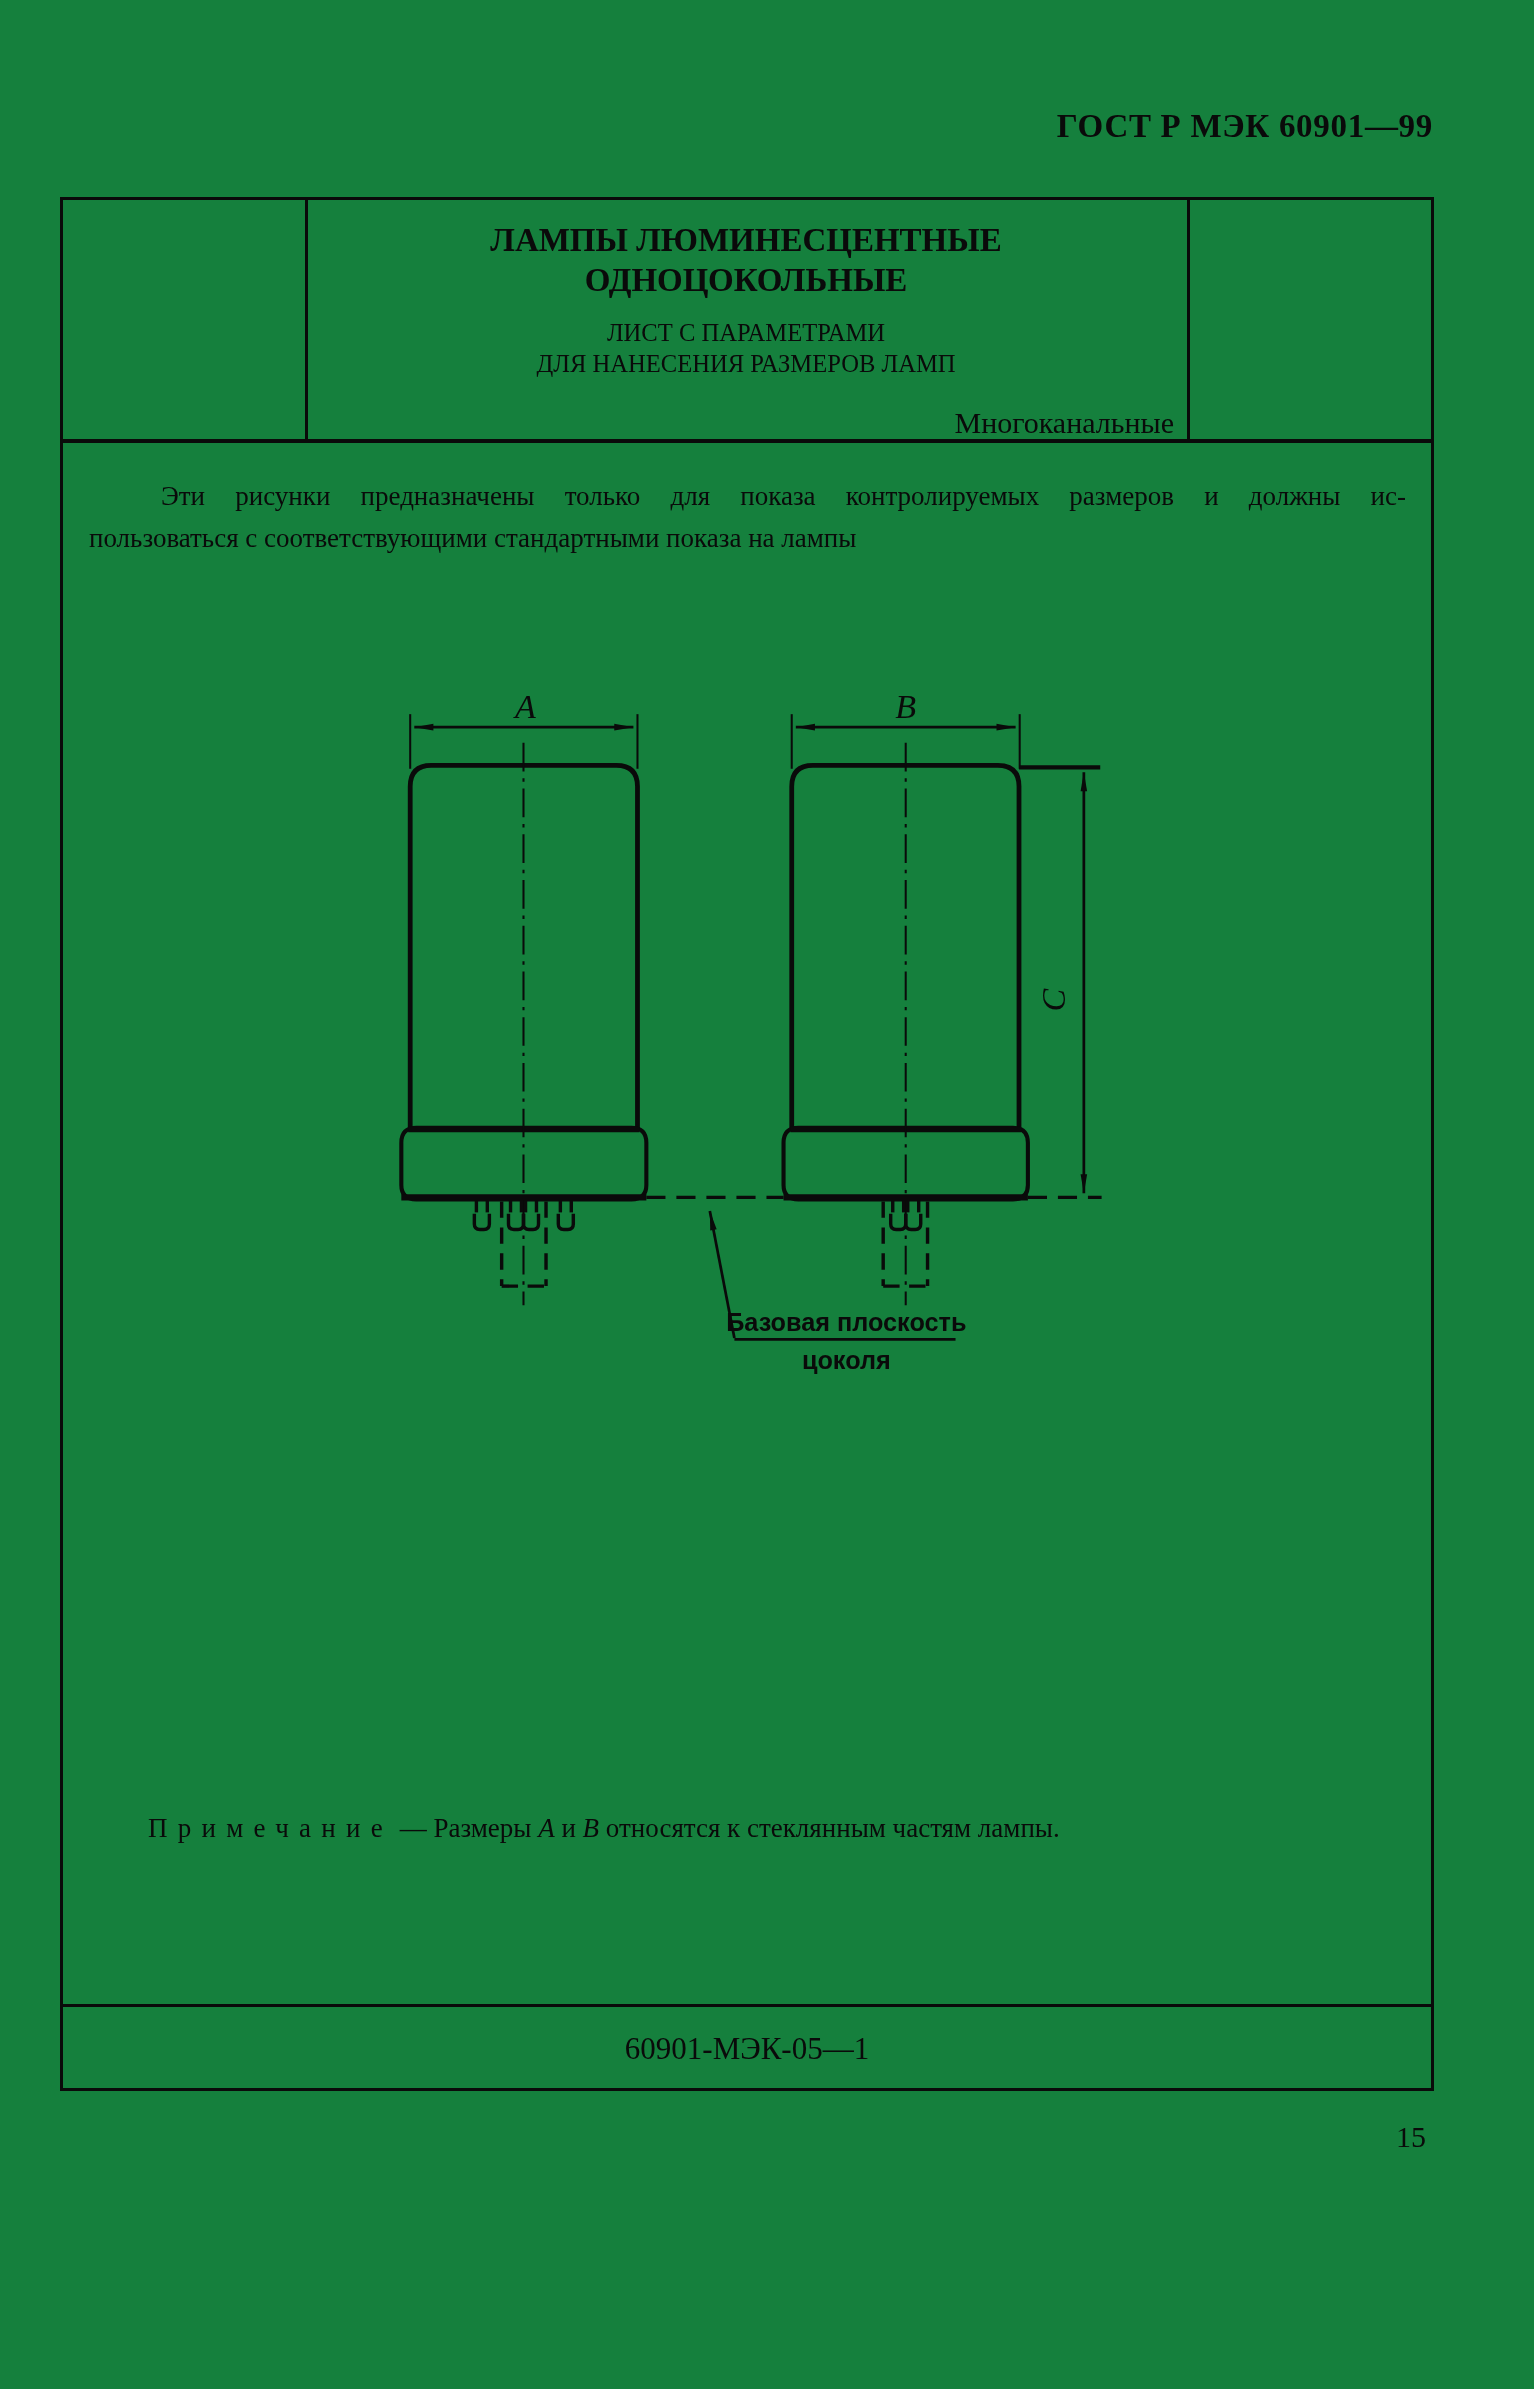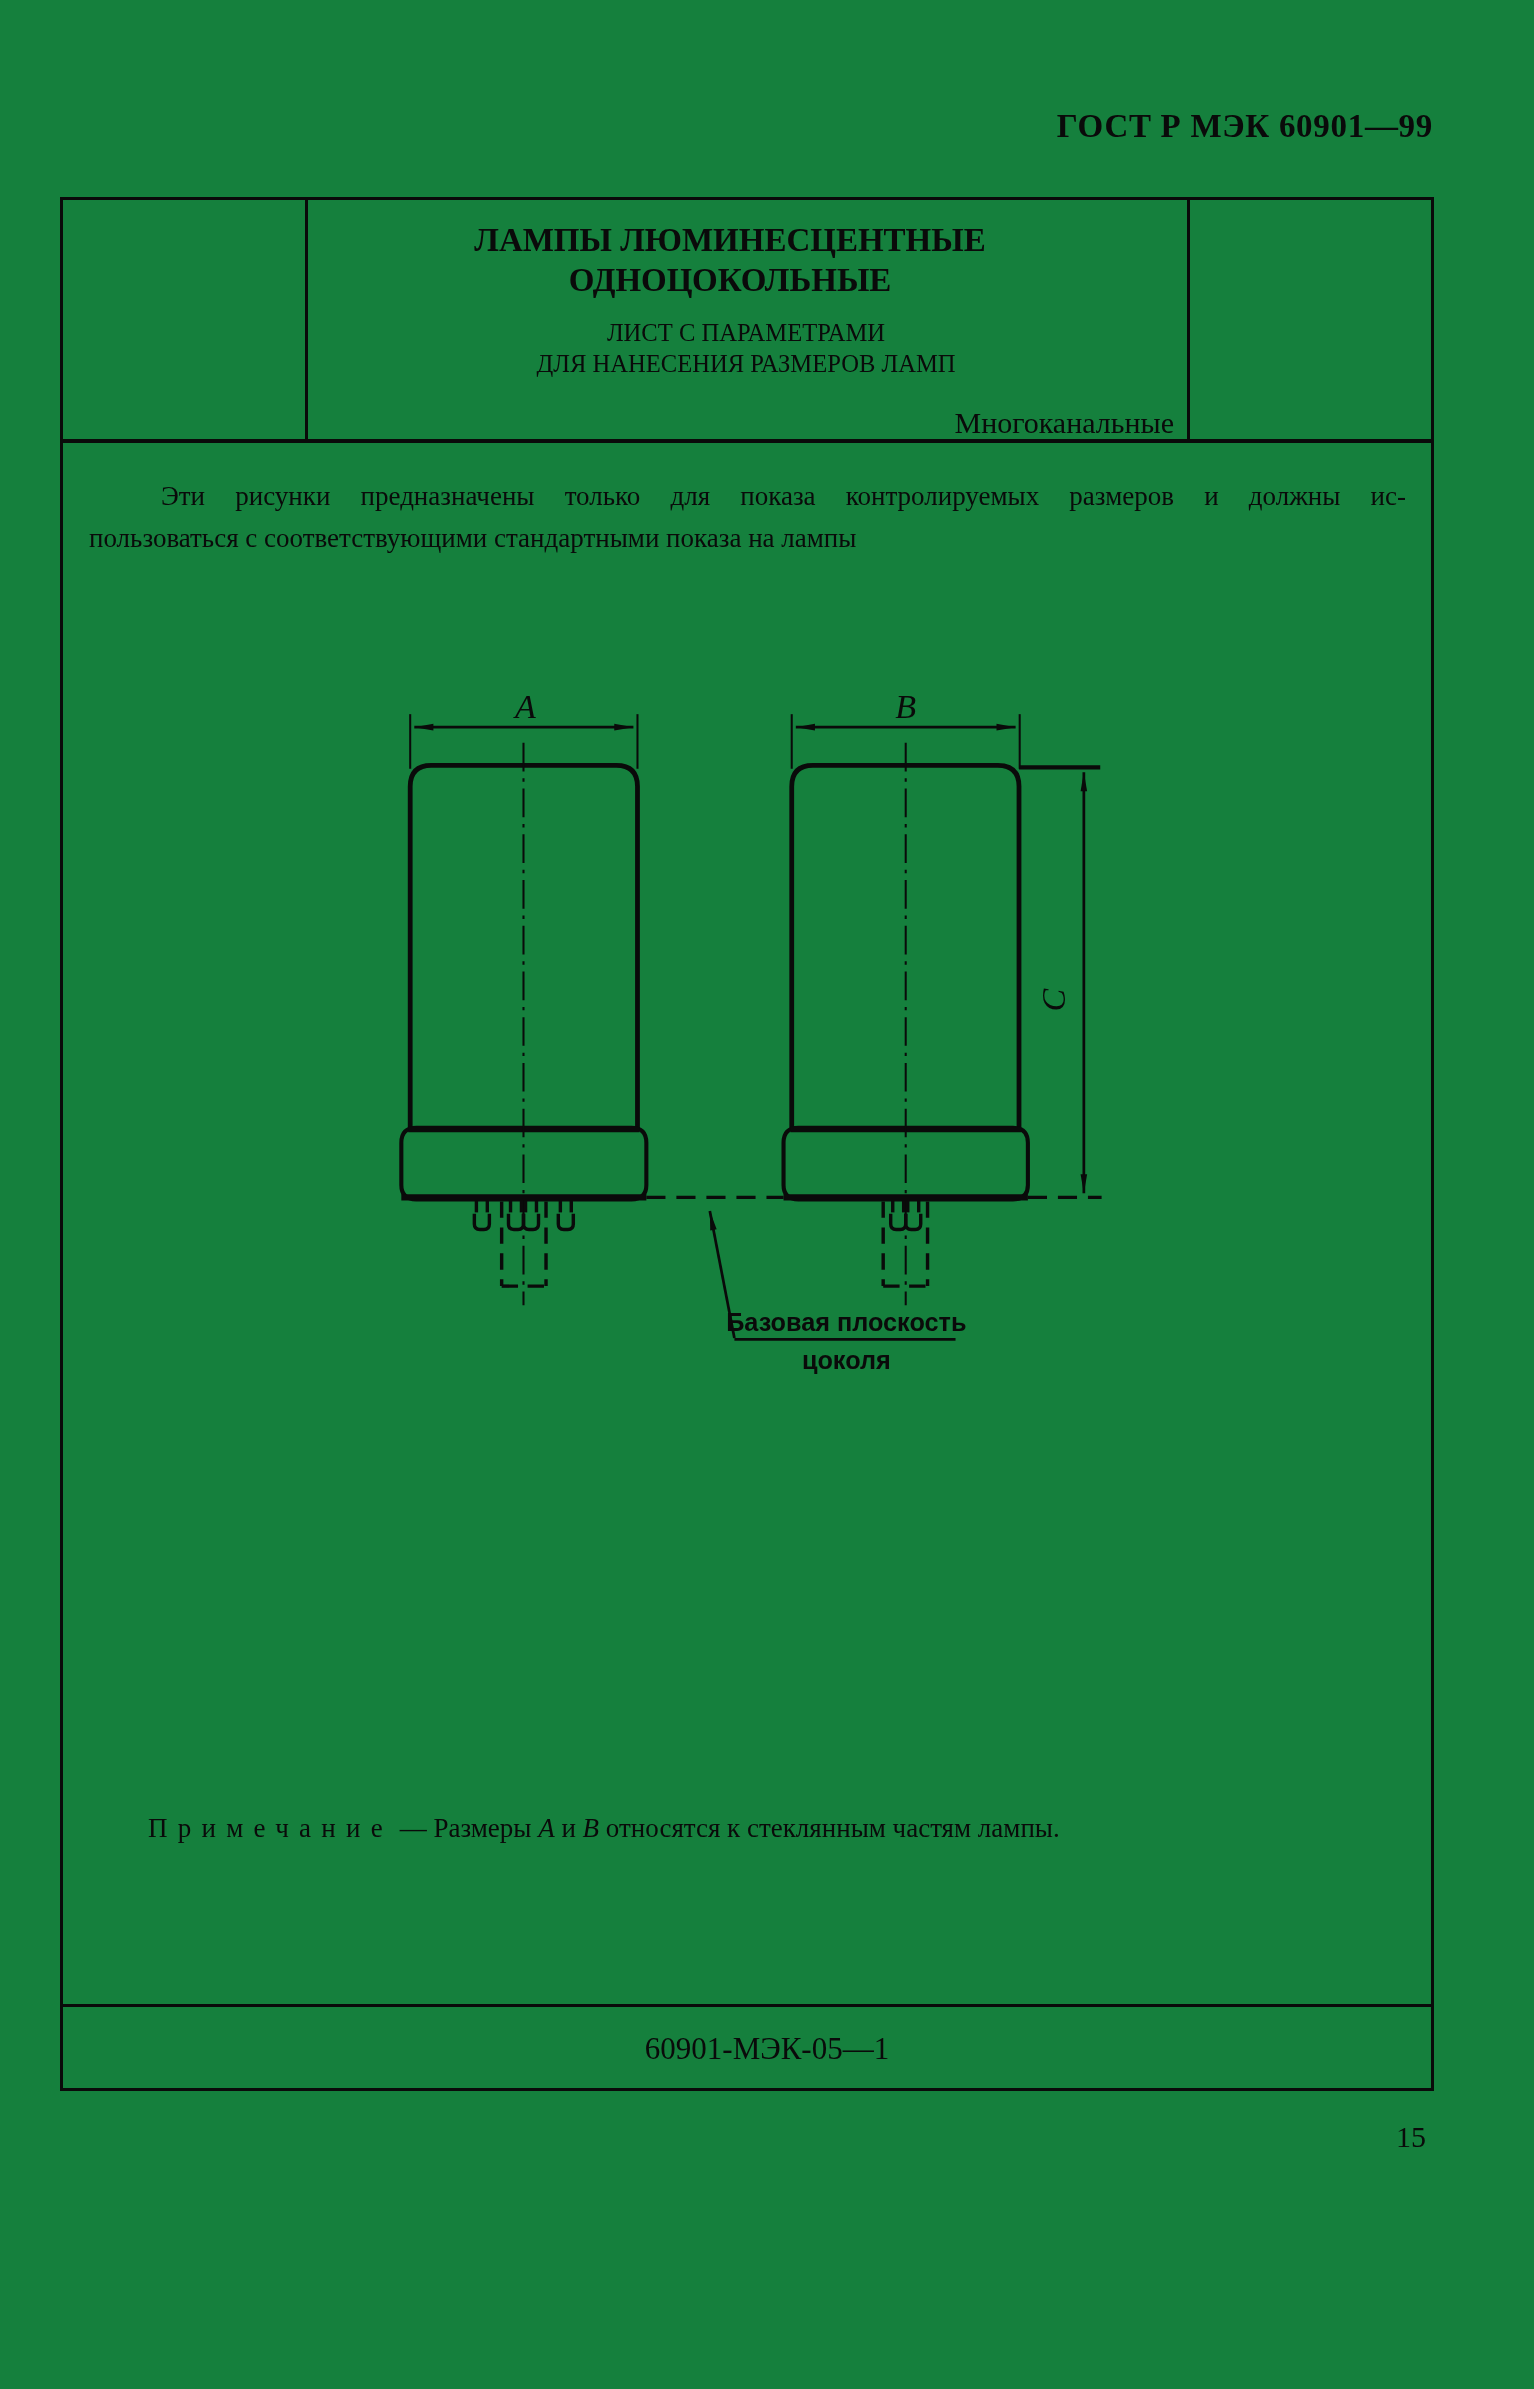--- a/index.html
+++ b/index.html
@@ -27,7 +27,7 @@
   .hline{height:4.1px;background:#0a0a0a;}
   
   .title-lines{
-    left:289px;top:220px;width:882px;
+    left:305px;top:220px;width:882px;
     text-align:center;font-weight:700;font-size:33px;line-height:40px;
   }
   .subtitle-lines{

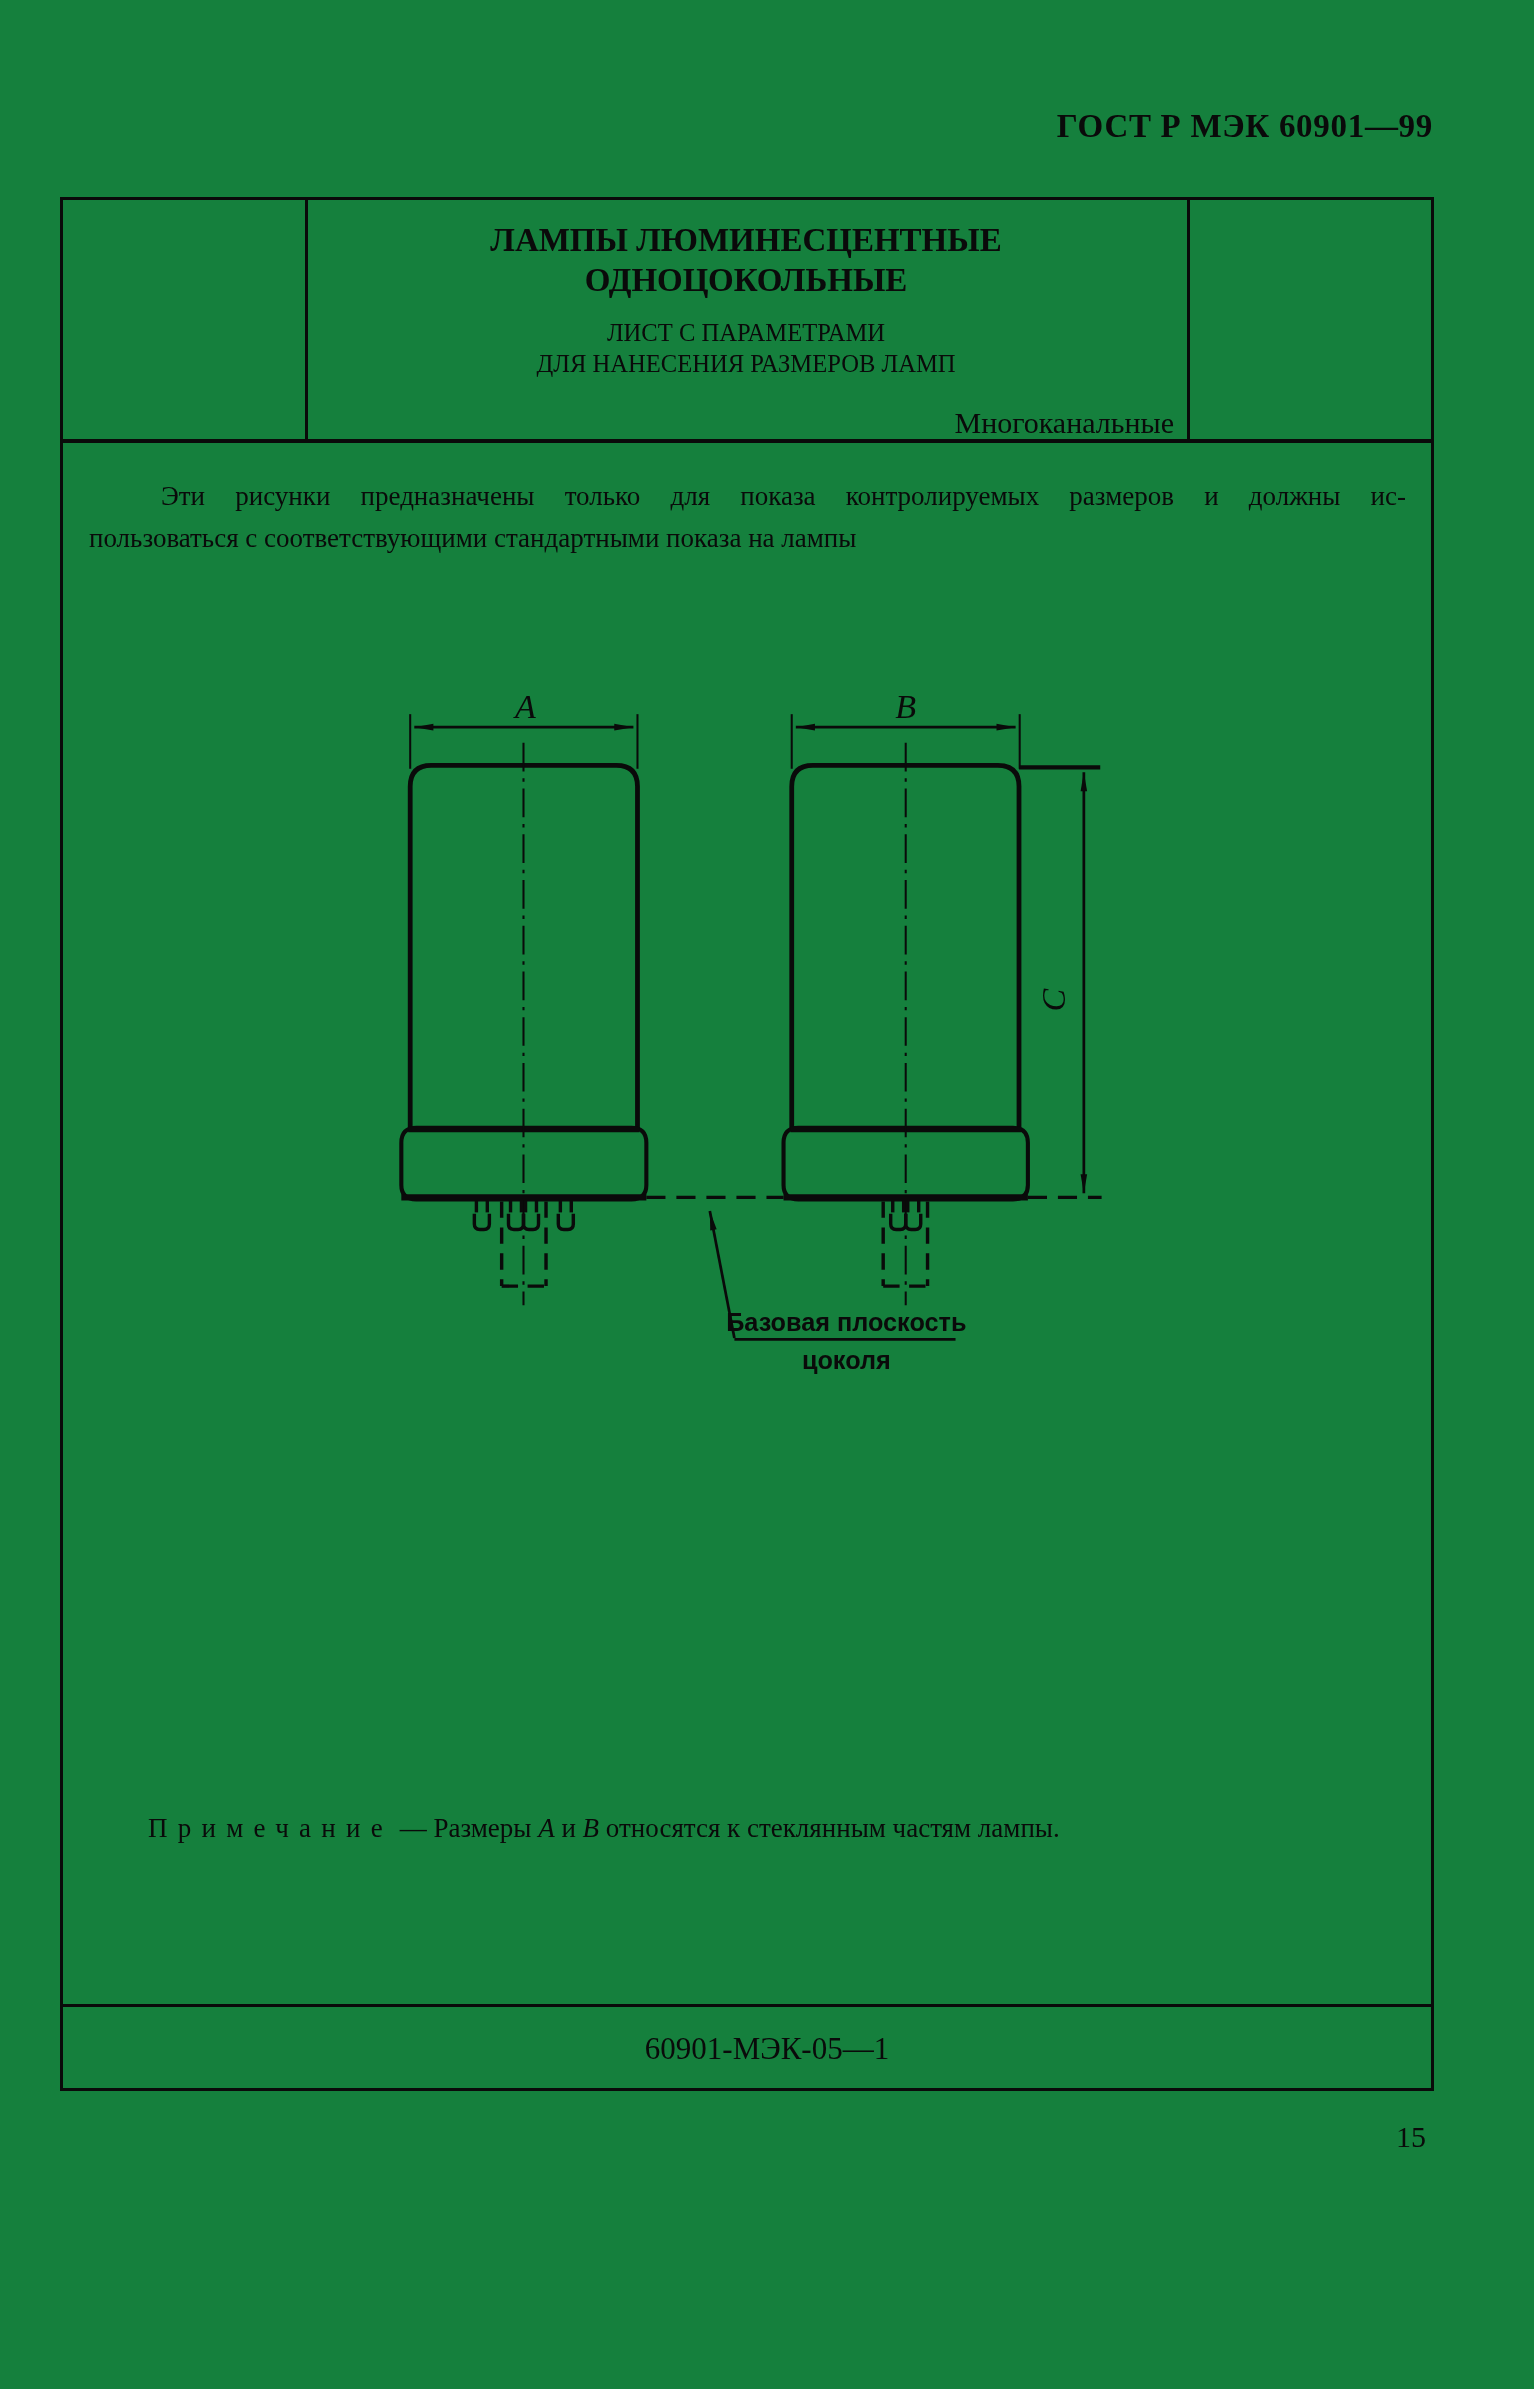--- a/index.html
+++ b/index.html
@@ -56,7 +56,7 @@
   .footer-rule{left:60px;top:2004px;width:1374px;height:3.4px;background:#0a0a0a;}
   .sheet-ref{
     left:60px;top:2031px;width:1374px;
-    text-align:center;font-size:31px;margin-left:20px;
+    text-align:center;font-size:31px;
   }
   .page-num{
     left:1290px;top:2120px;width:136px;

